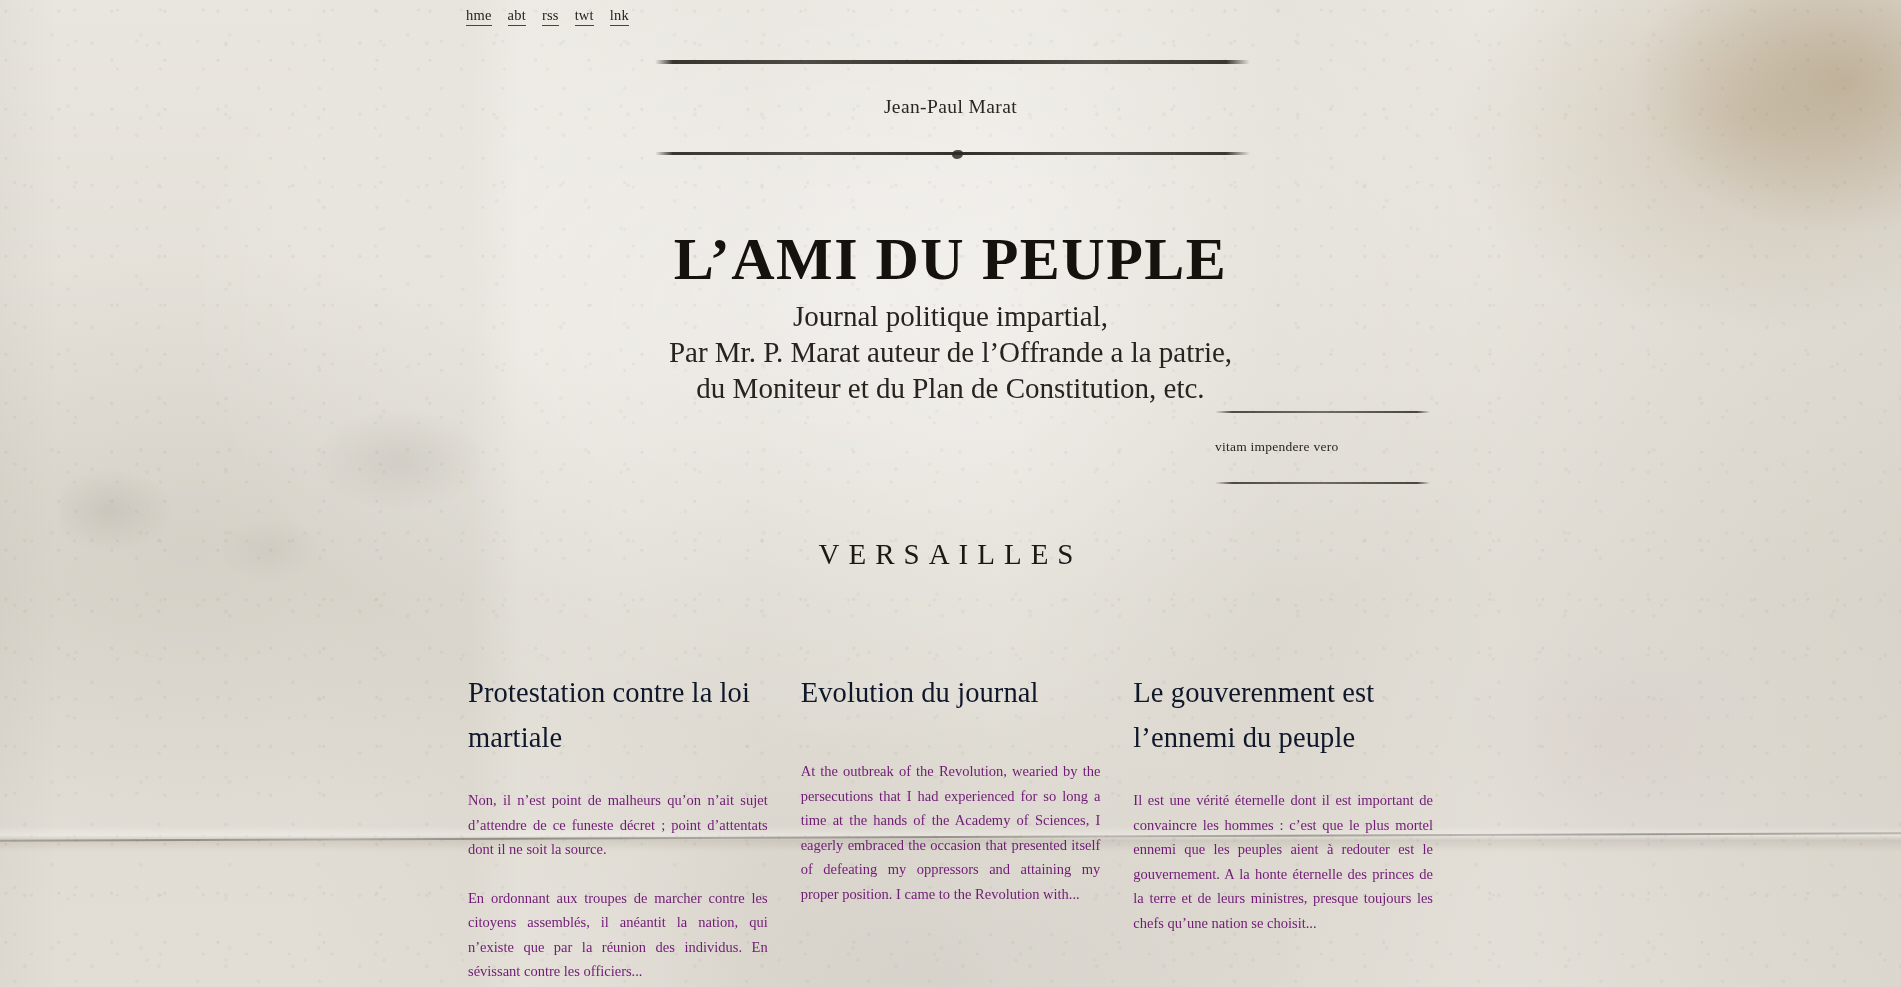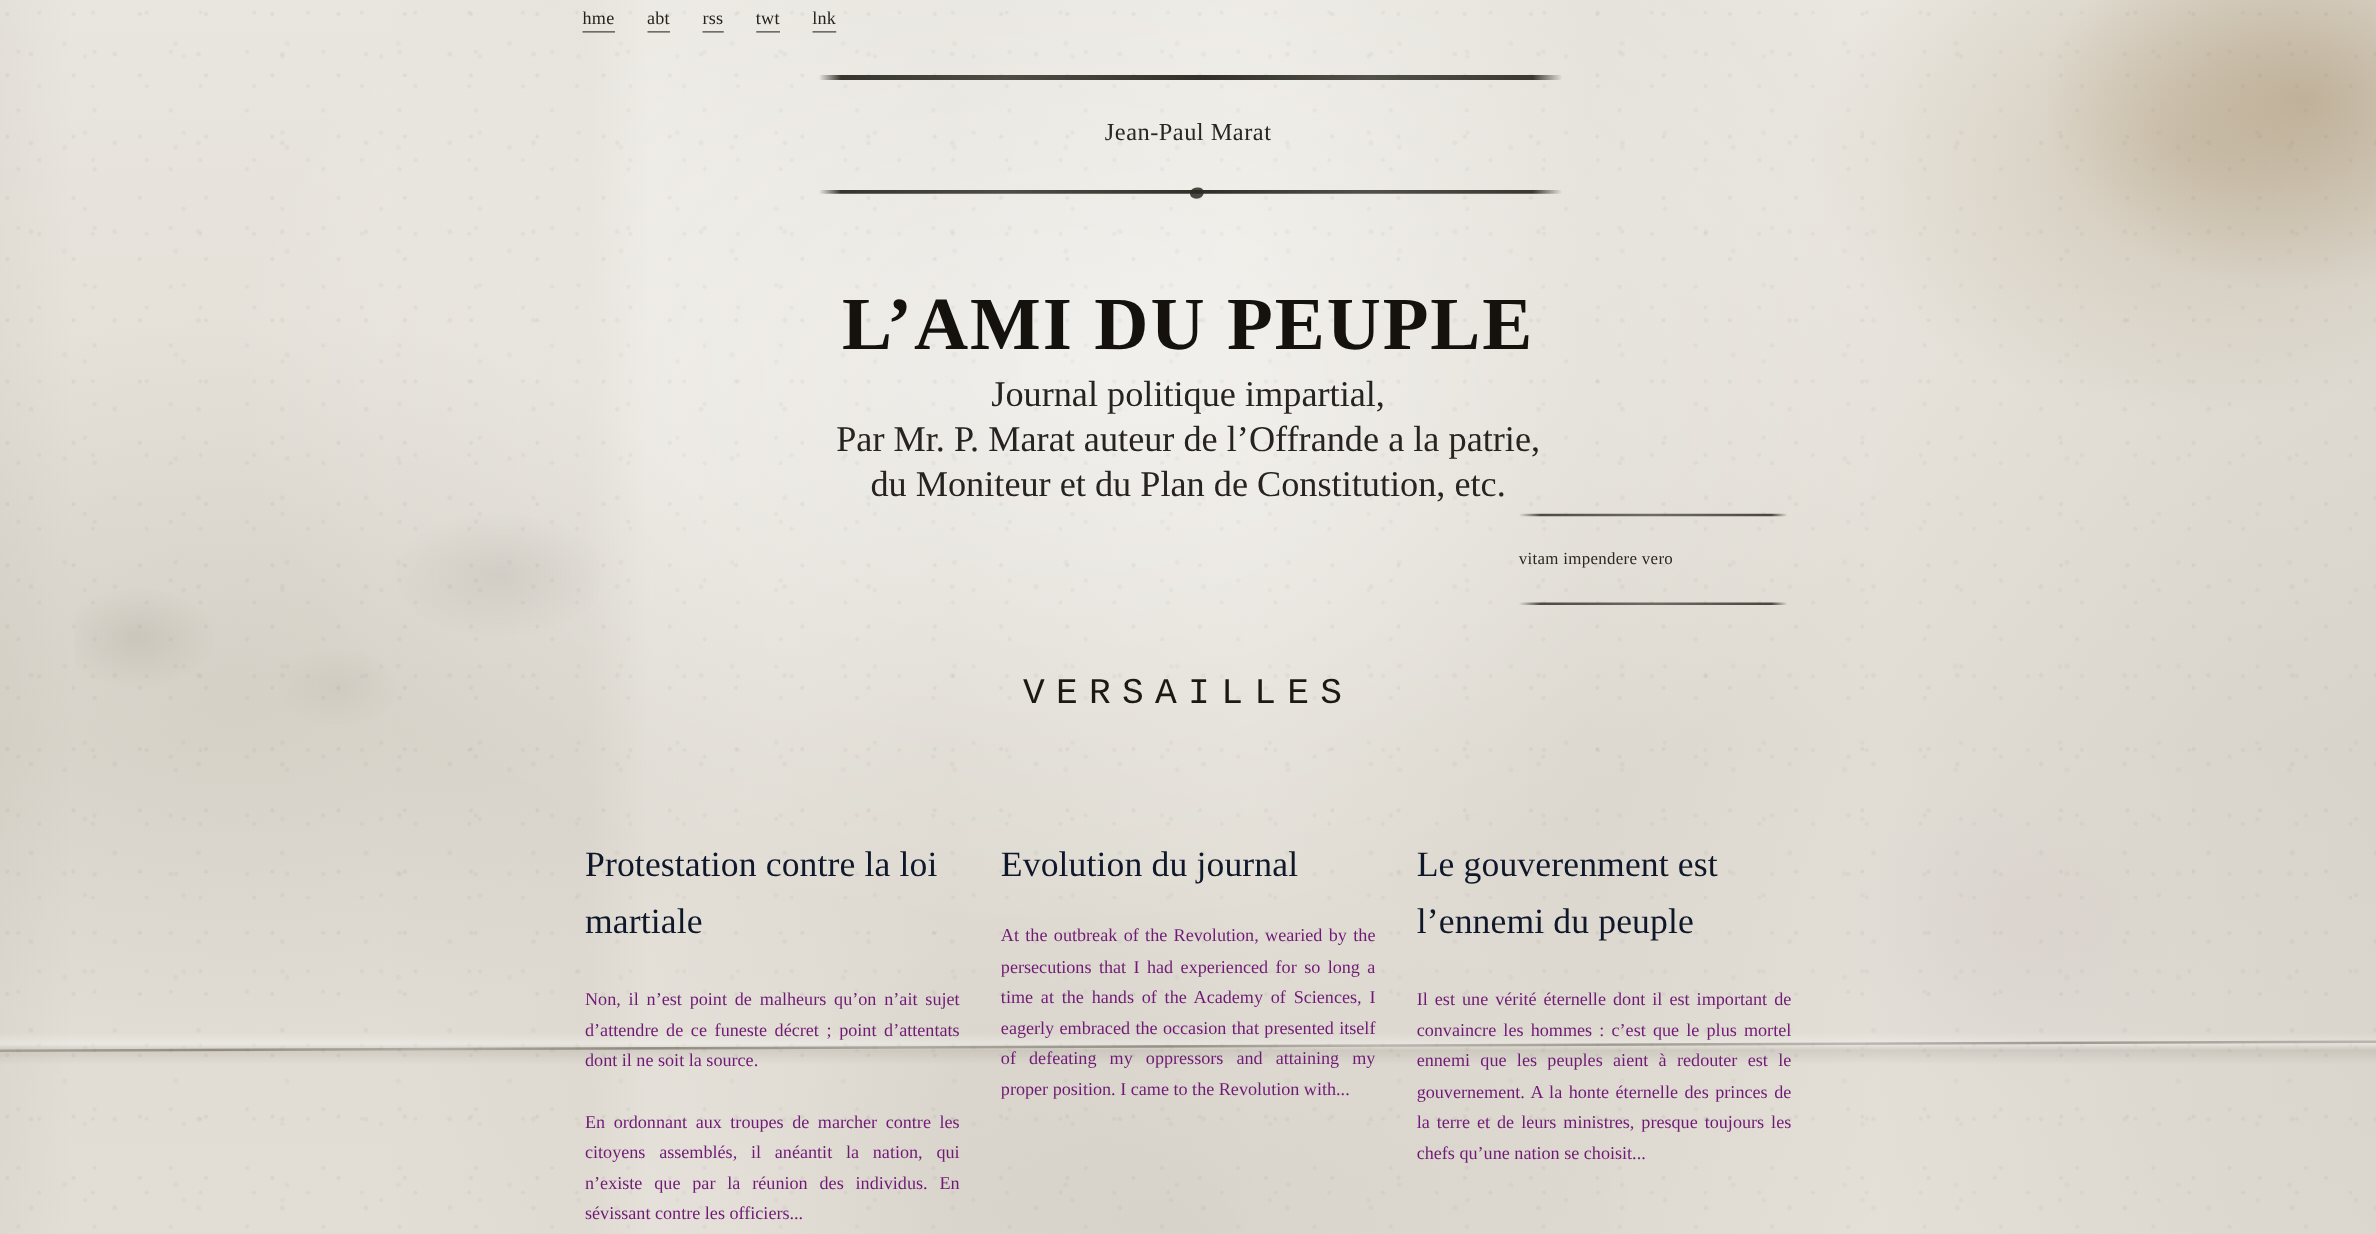--- a/index.html
+++ b/index.html
@@ -119,7 +119,7 @@
     left: 466px;
     top: 8px;
     display: flex;
-    gap: 26px;
+    gap: 16px;
     font-family: "Liberation Serif", serif;
     font-size: 14.5px;
     letter-spacing: .2px;

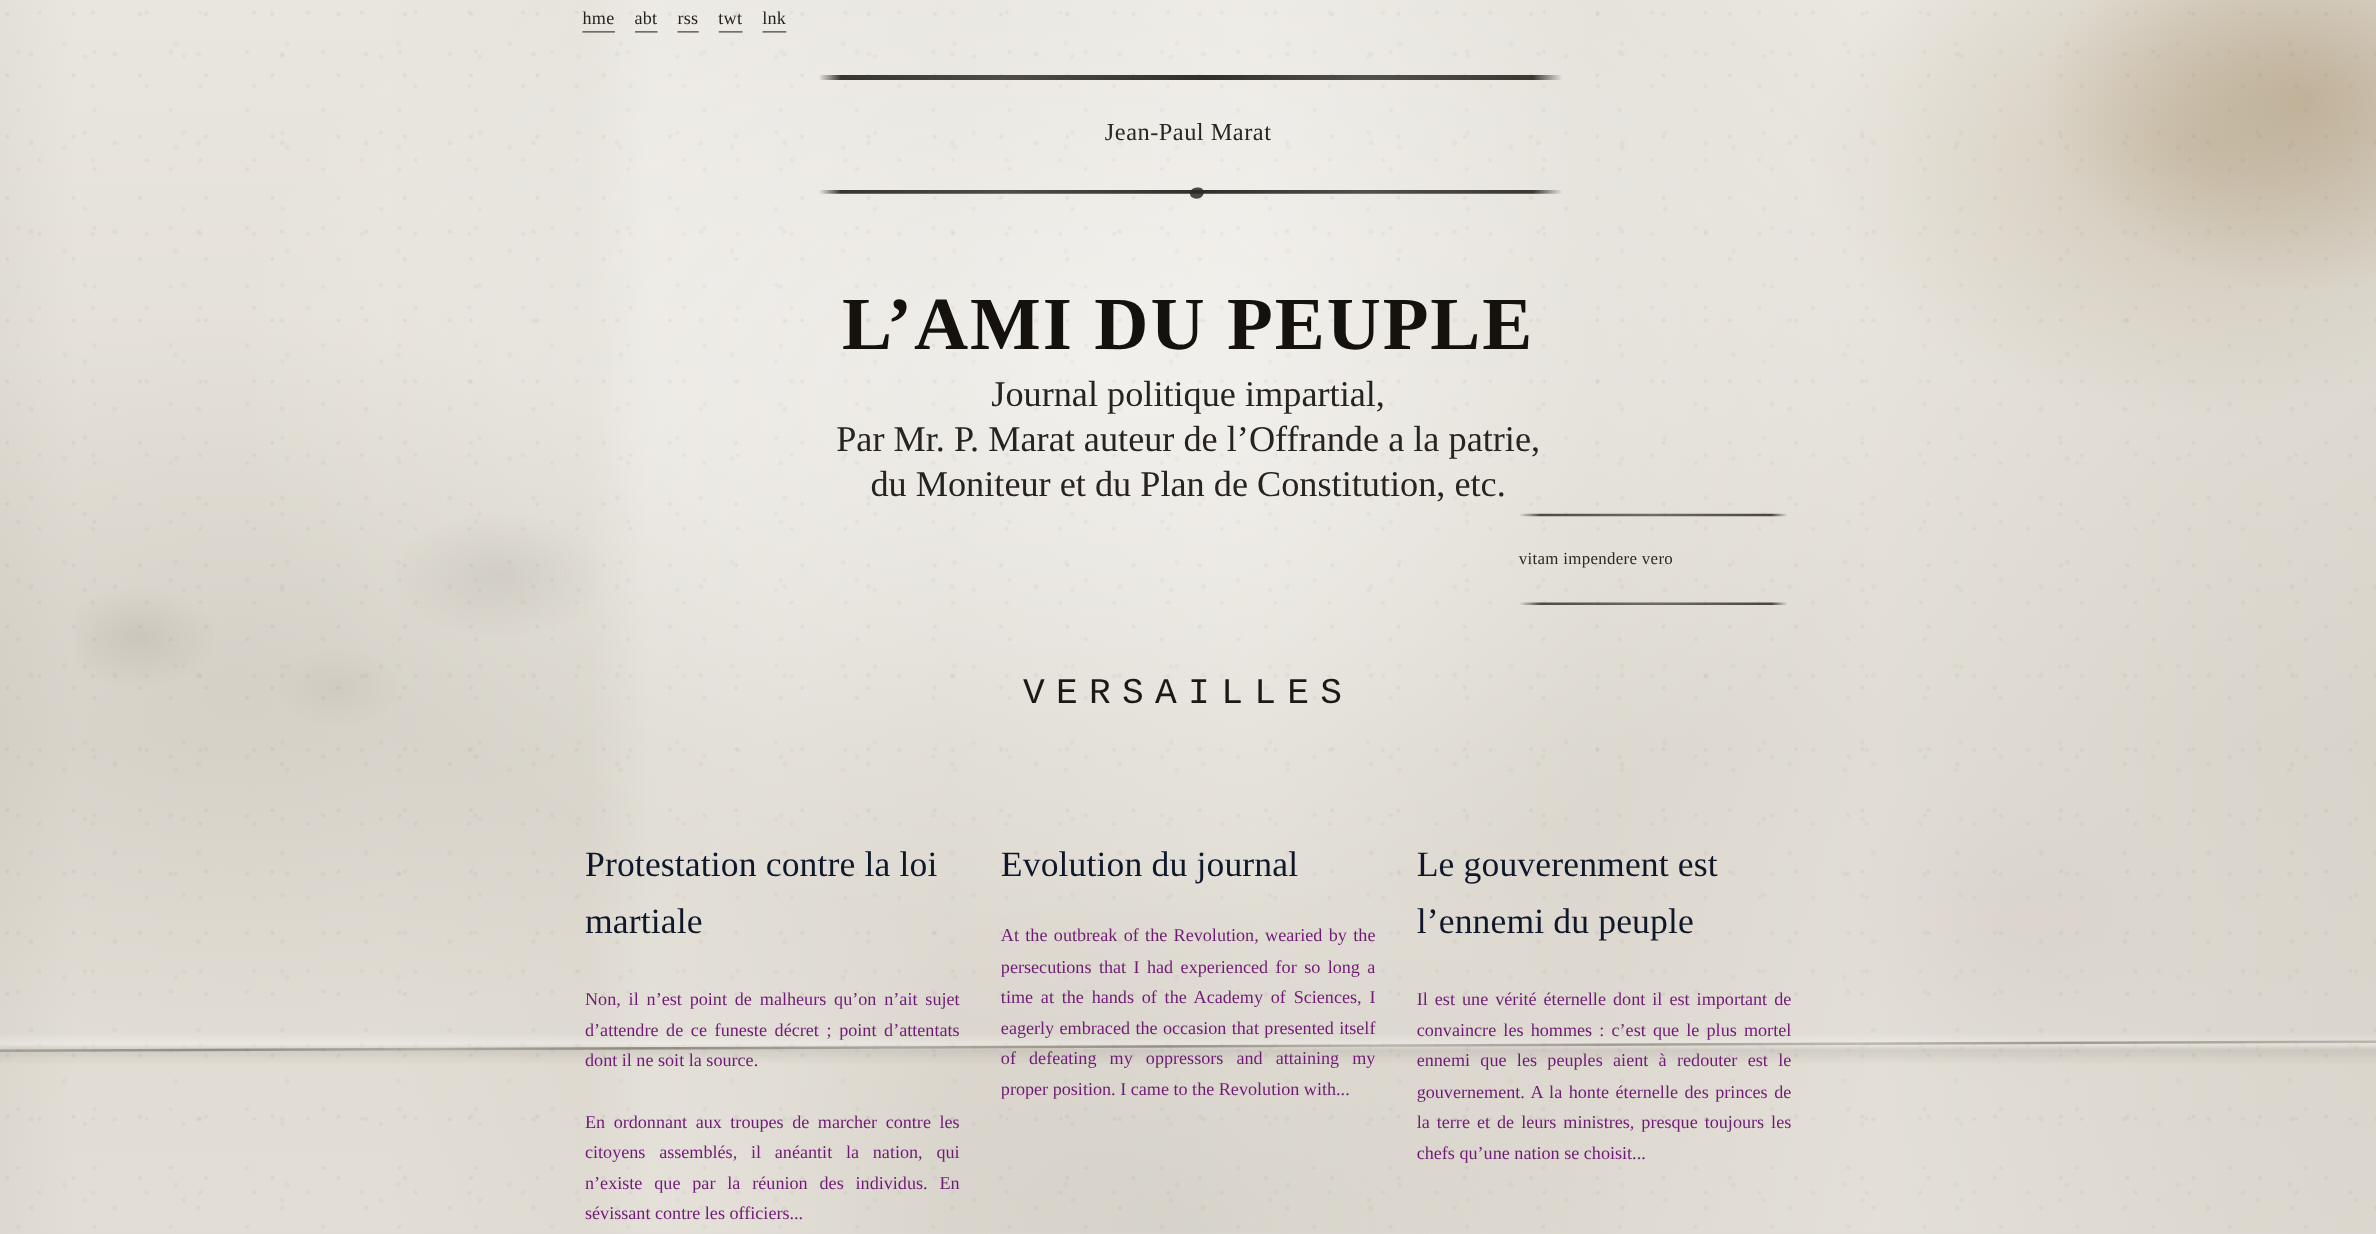--- a/index.html
+++ b/index.html
@@ -213,7 +213,6 @@
     font-size: 29px;
     letter-spacing: 9px;
     color: #1c1915;
-    font-family: Liberation Mono, monospace;
   }
   .dateline {
     position: absolute;

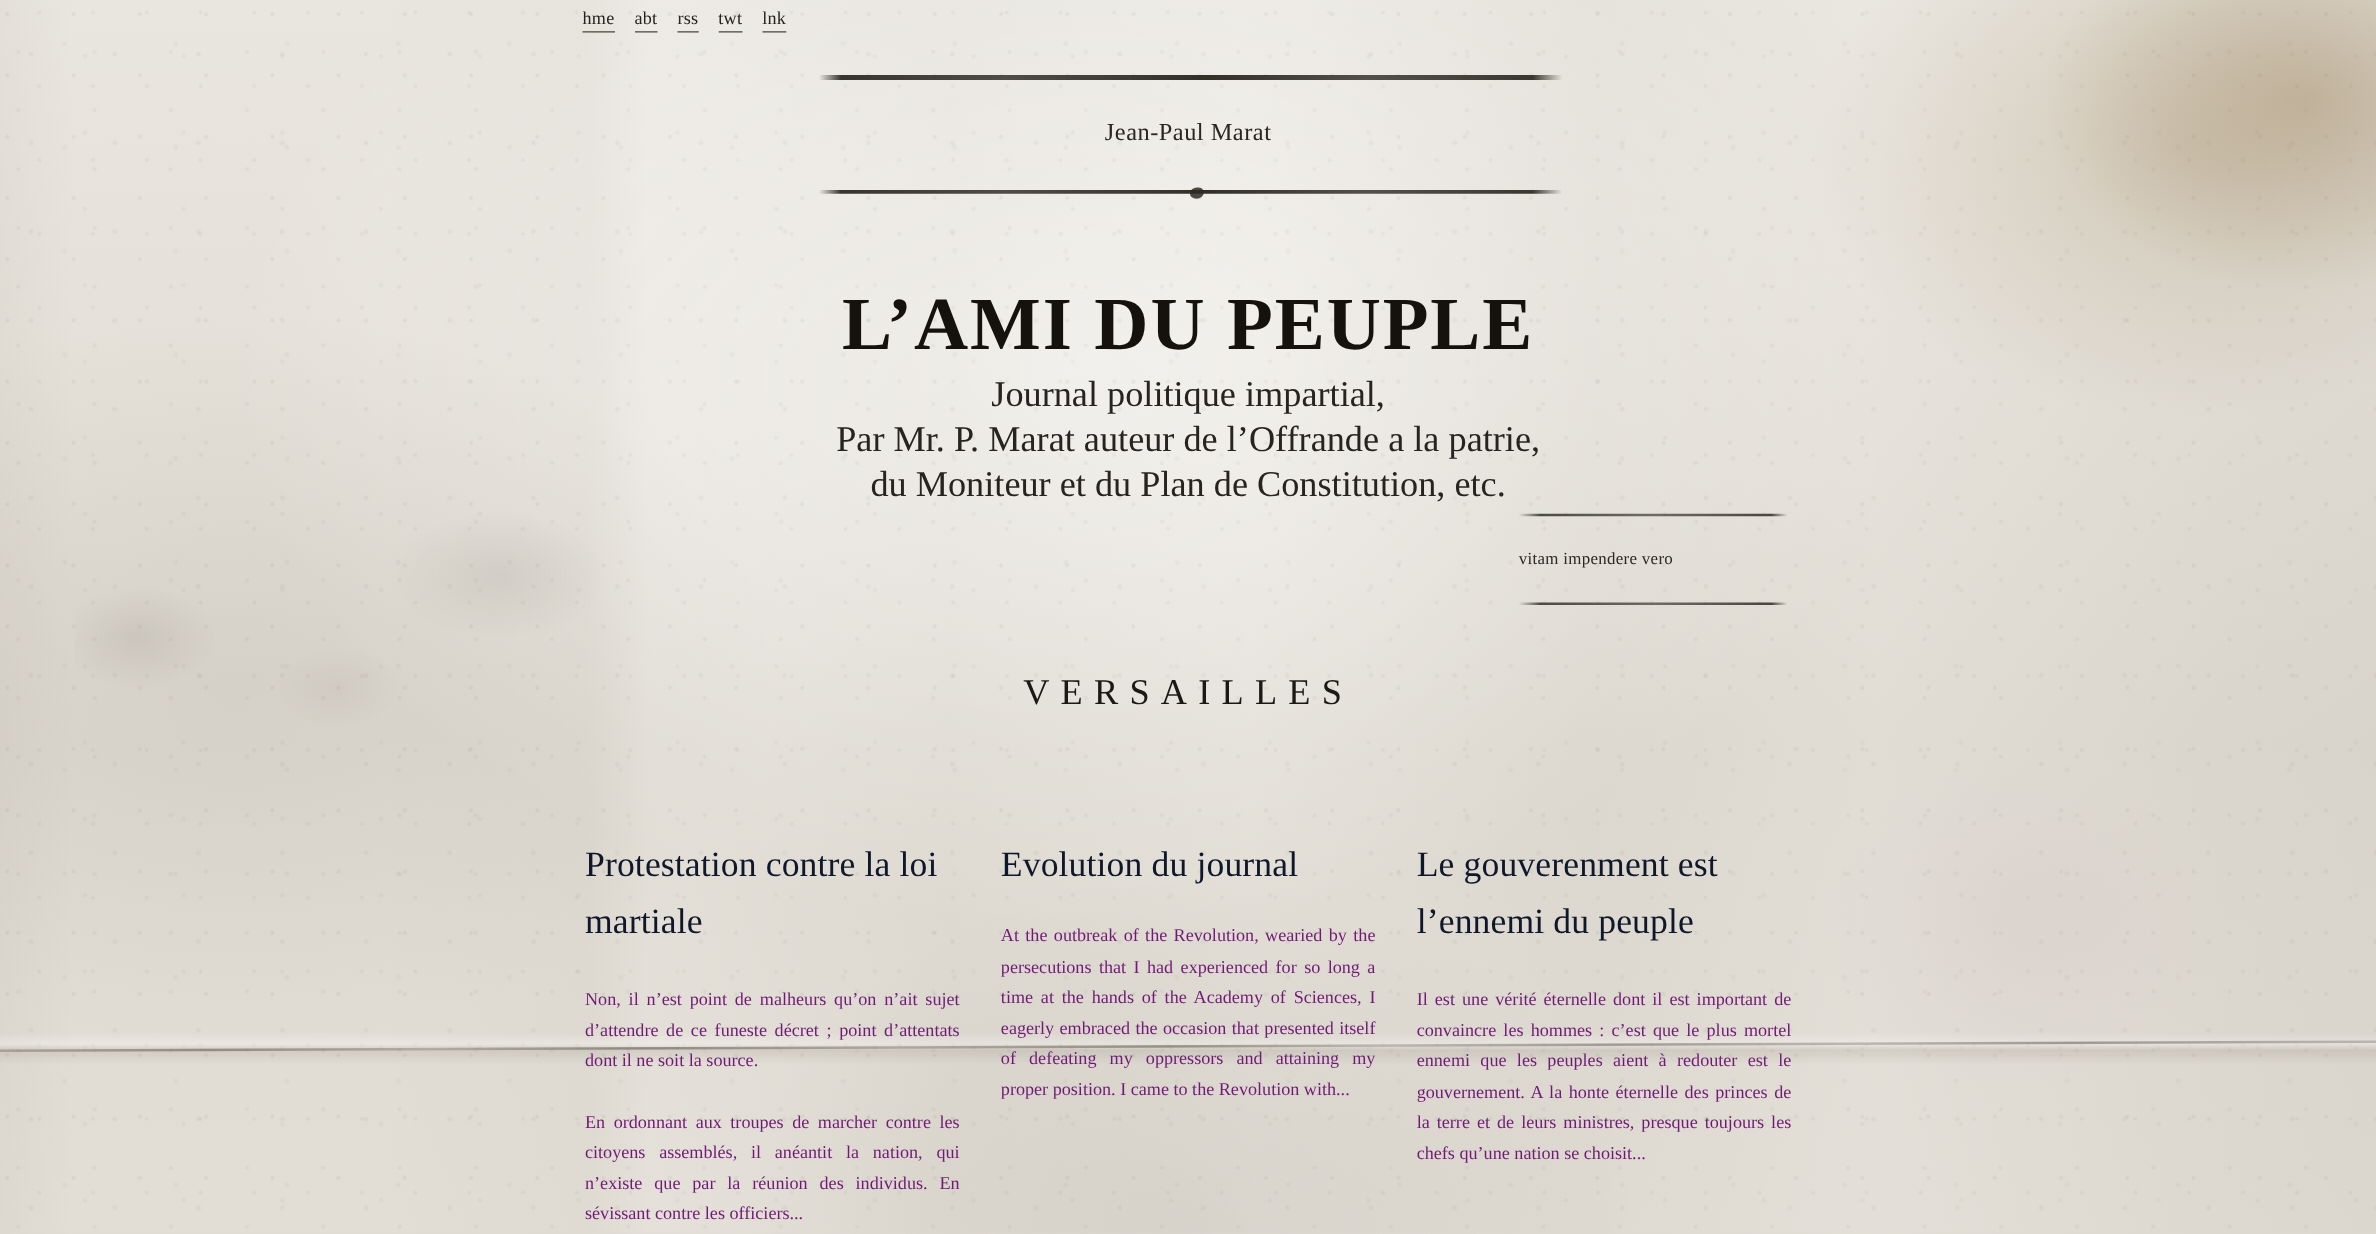--- a/index.html
+++ b/index.html
@@ -251,7 +251,7 @@
     text-align: justify;
     color: #701a75;
   }
-  .col.c2 h2 { margin-bottom: 22px; }
+  .col.c2 h2 { margin-bottom: 44px; }
   
   .col.c2 { padding-top: 0; }
   .offset-top2 { margin-top: 0; }

